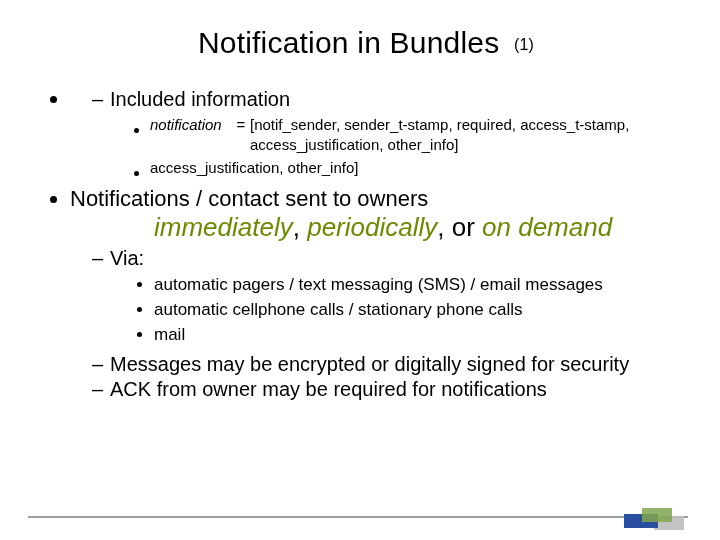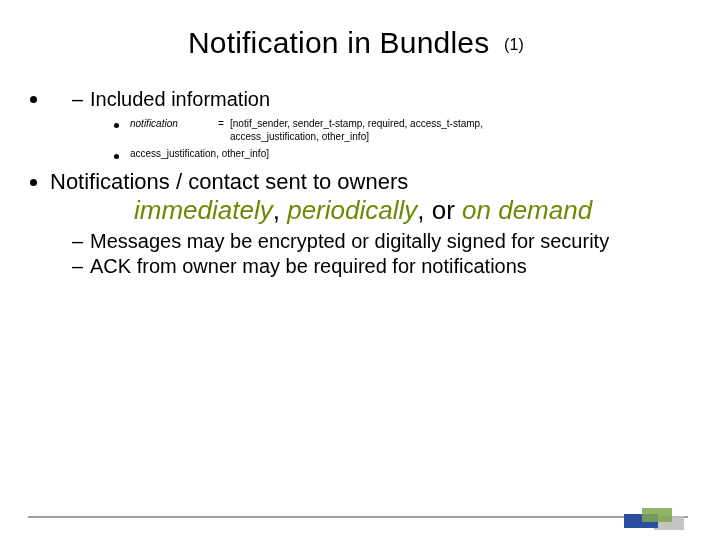--- a/index.html
+++ b/index.html
@@ -17,7 +17,7 @@
     width: 716px;
     height: 540px;
     box-sizing: border-box;
-    padding: 18px 28px 0 24px;
+    padding: 18px 28px 0 44px;
   }
   .title {
     text-align: center;

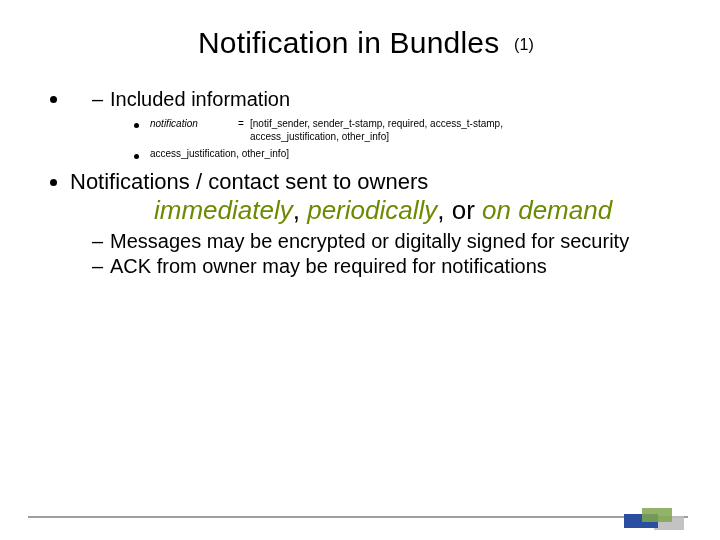--- a/index.html
+++ b/index.html
@@ -93,7 +93,7 @@
   }
   .def-table td {
     vertical-align: top;
-    font-size: 10px;
+    font-size: 15px;
     line-height: 1.35;
     padding: 0;
   }

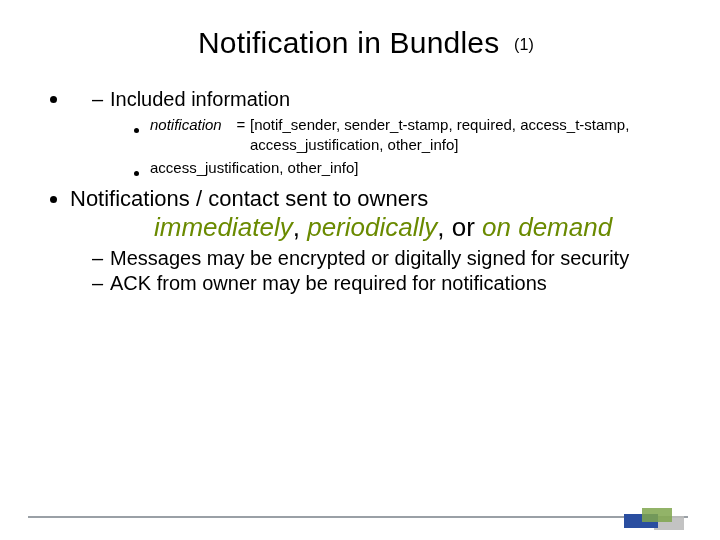--- a/index.html
+++ b/index.html
@@ -188,6 +188,14 @@
     <li style="font-size:22px;">
       <ul class="b2">
         <li>
+          <span>Via:</span>
+          <ul class="b3b">
+            <li>automatic pagers / text messaging (SMS) / email messages</li>
+            <li>automatic cellphone calls / stationary phone calls</li>
+            <li>mail</li>
+          </ul>
+        </li>
+        <li>
           <span>Messages may be encrypted or digitally signed for security</span>
         </li>
         <li>

